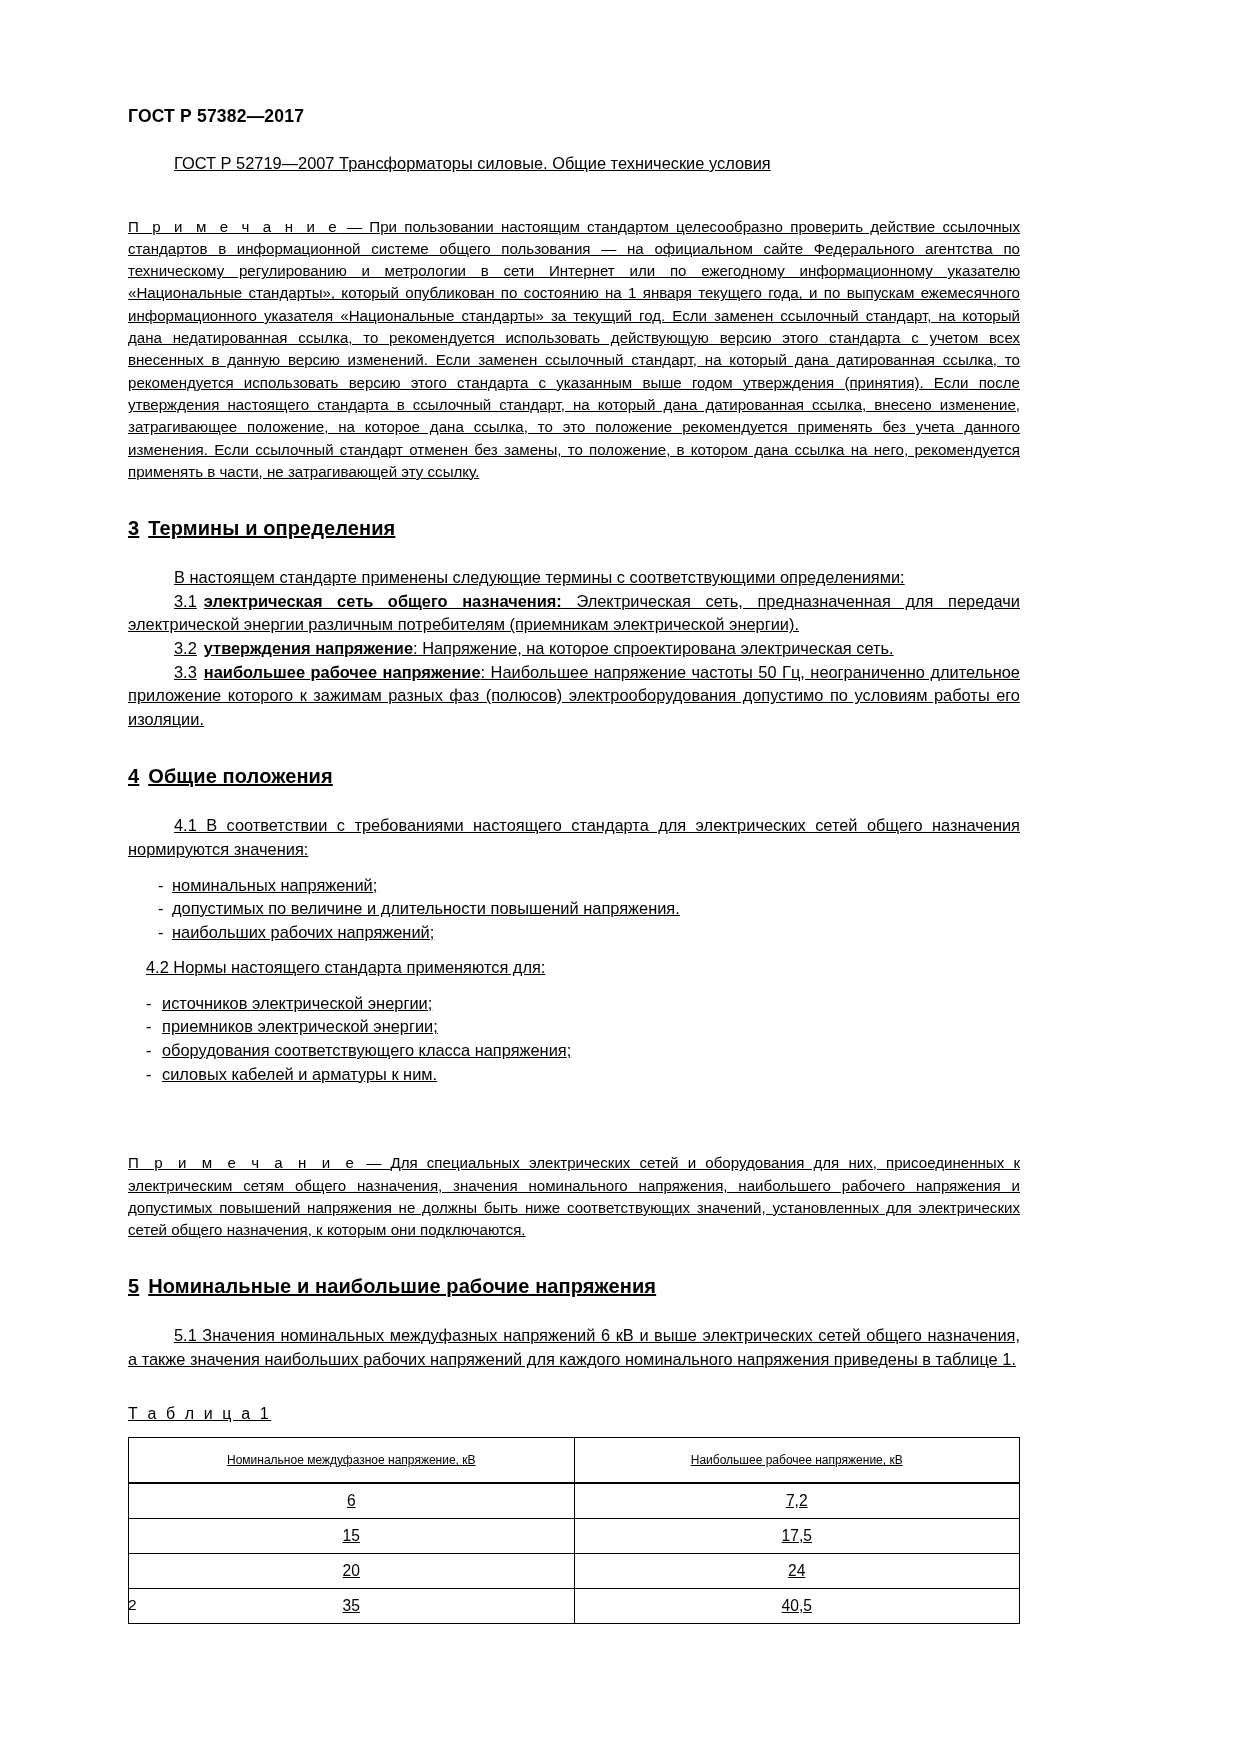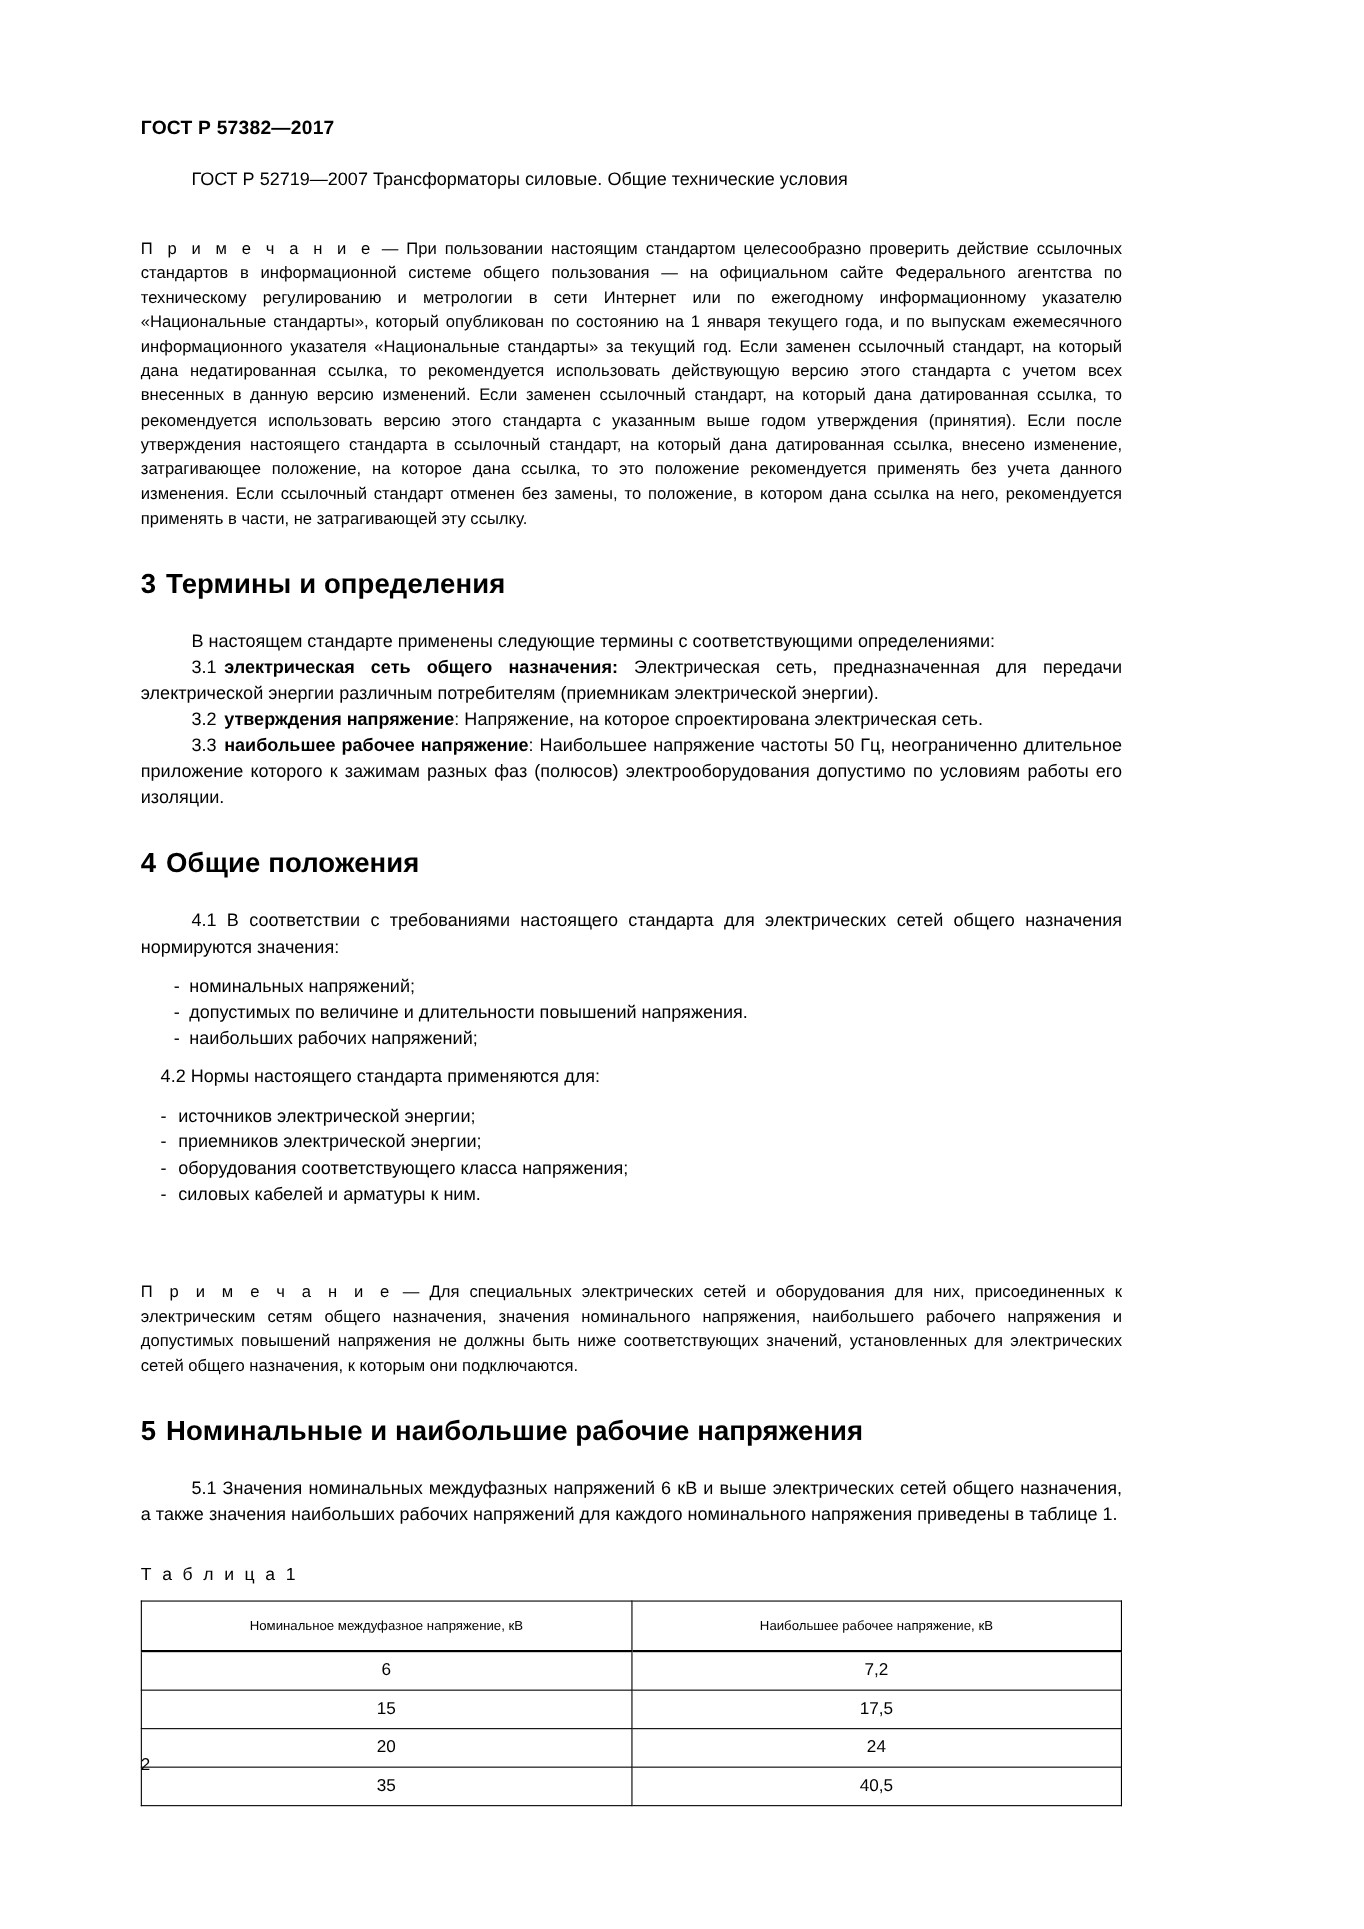--- a/index.html
+++ b/index.html
@@ -38,6 +38,7 @@
     left: 128px;
     top: 152px;
     width: 892px;
+    text-decoration: underline;
   }
   p {
     margin: 0;

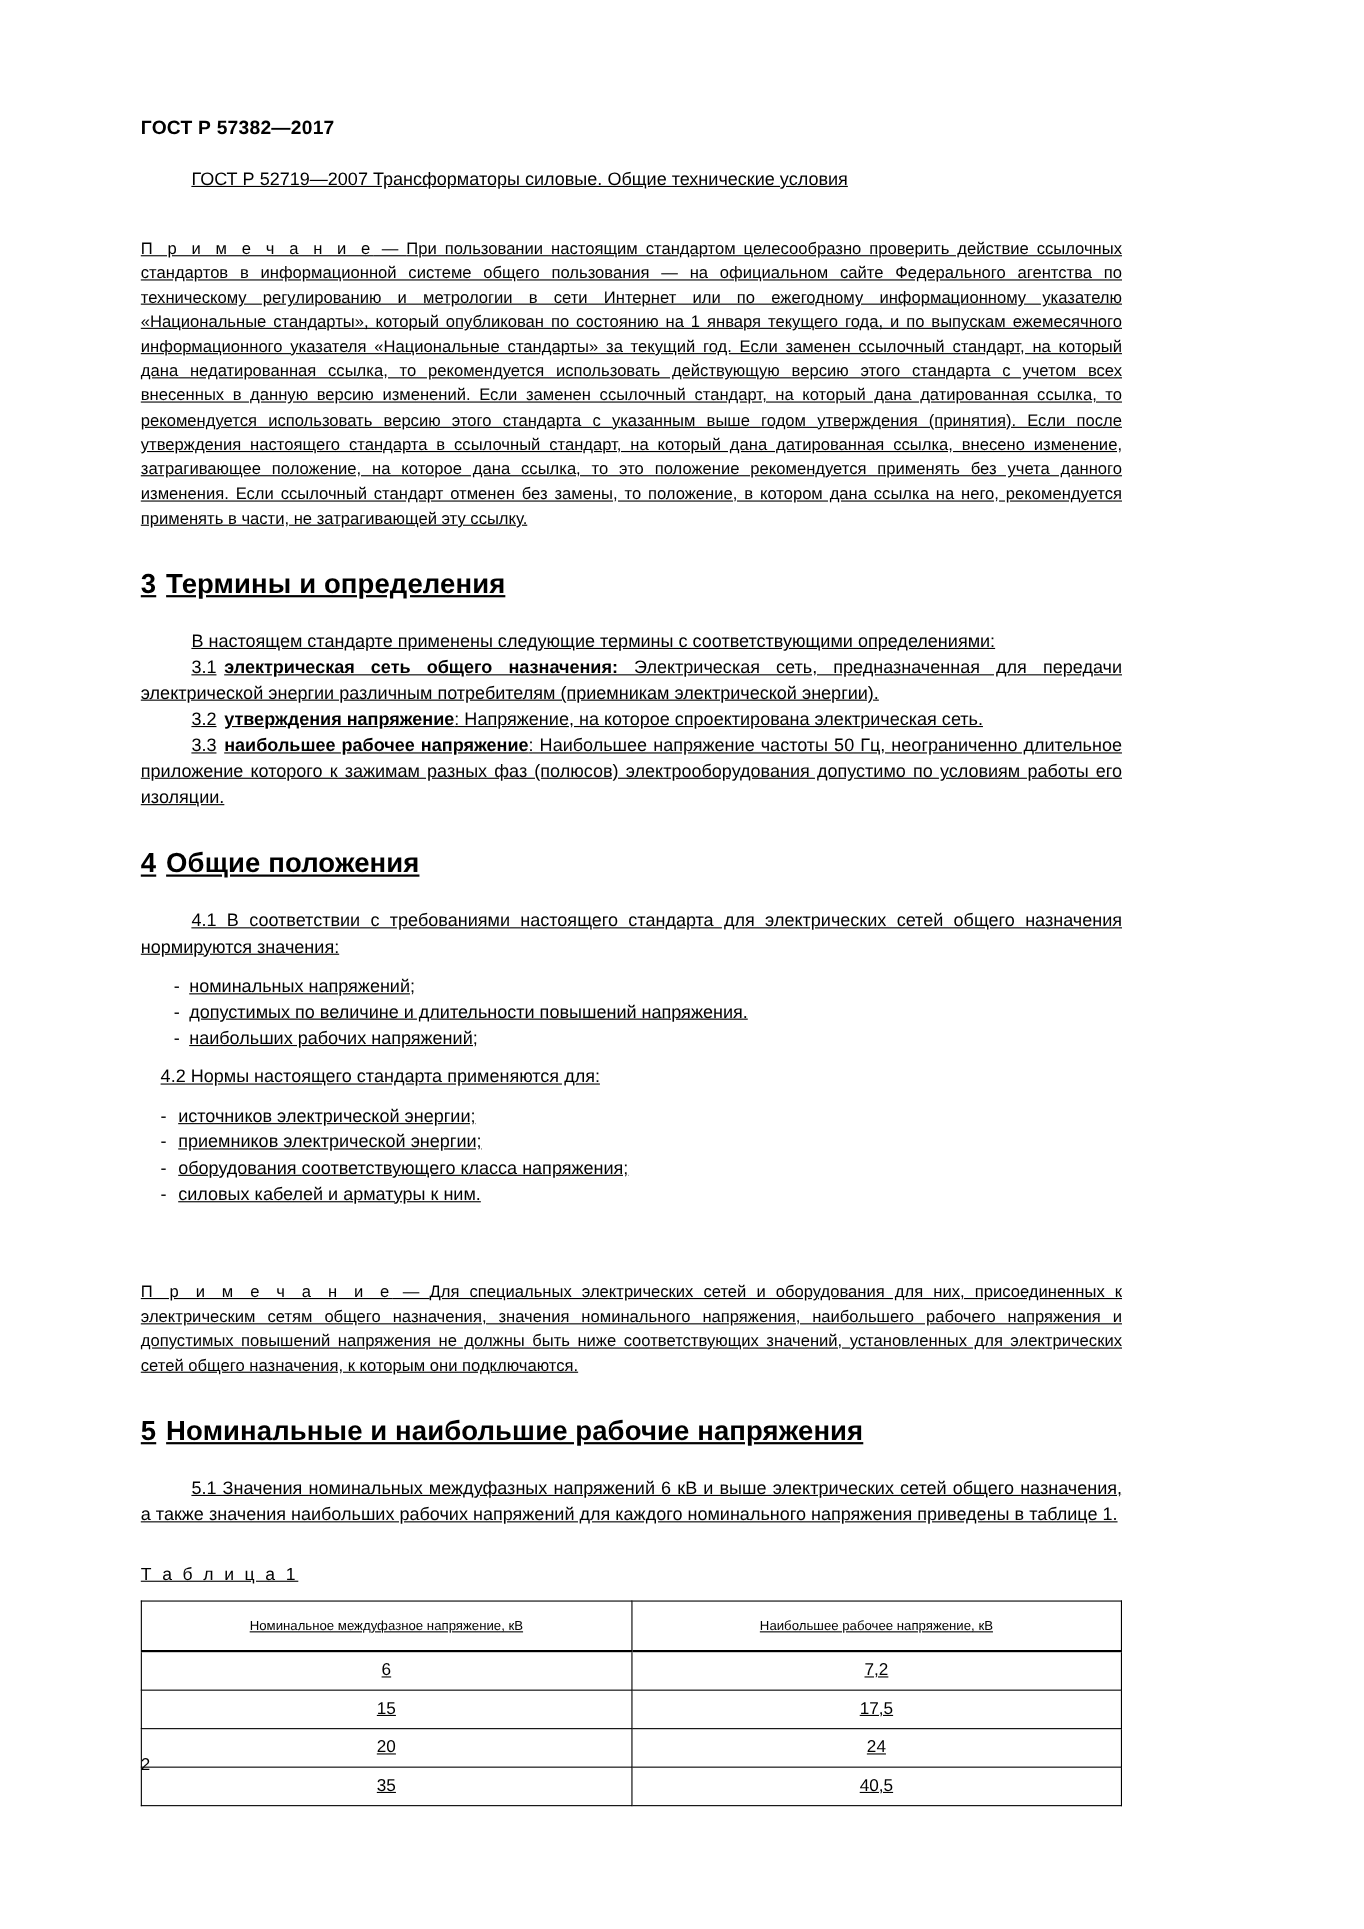--- a/index.html
+++ b/index.html
@@ -64,7 +64,7 @@
     letter-spacing: 3.1px;
   }
   .sec-head {
-    font-size: 25px;
+    font-size: 20px;
     font-weight: bold;
     margin: 0;
     letter-spacing: 0.1px;

